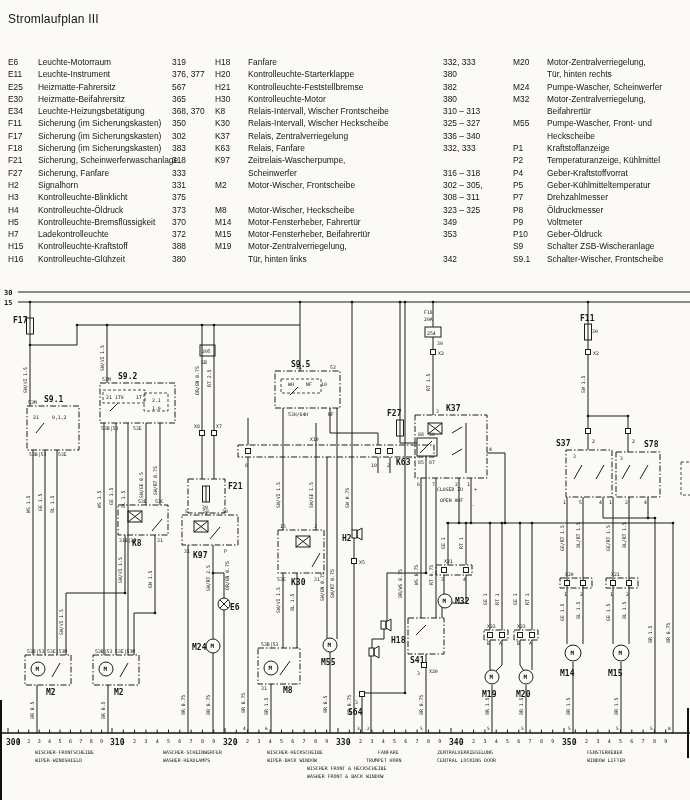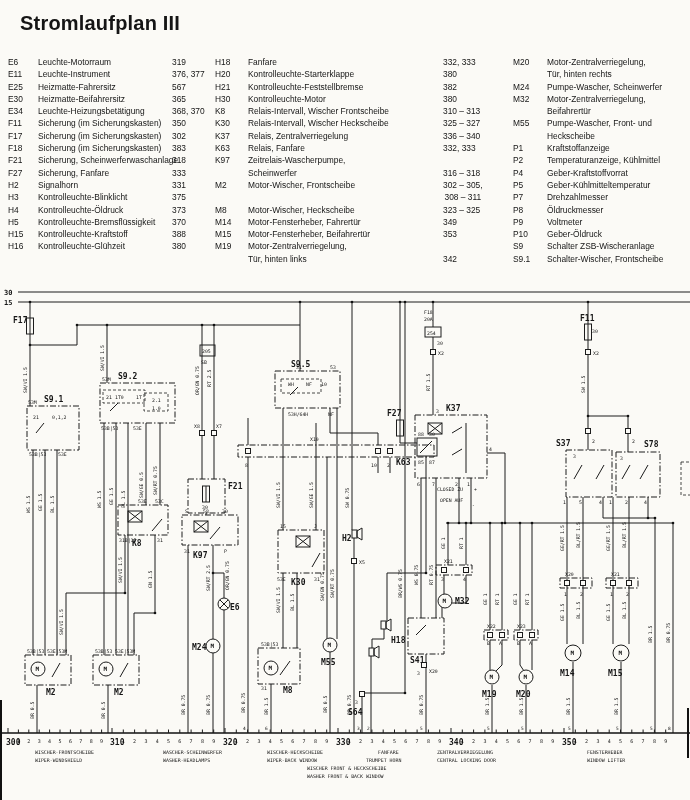--- a/index.html
+++ b/index.html
@@ -5,7 +5,7 @@
   html,body{margin:0;padding:0;background:#e8e6e0;}
   .page{position:relative;width:690px;height:800px;background:#fbfaf6;overflow:hidden;
         font-family:"Liberation Sans",sans-serif;color:#151515;}
-  .title{position:absolute;left:20px;top:12px;font-size:20px;font-weight:bold;letter-spacing:.2px;}
+  .title{position:absolute;left:8px;top:12px;font-size:12px;font-weight:normal;letter-spacing:.2px;}
   .legend{position:absolute;top:56px;left:0;width:690px;height:228px;font-size:8.4px;line-height:12.3px;}
   .lcol{position:absolute;top:0;}
   .c1{left:8px;width:204px;}

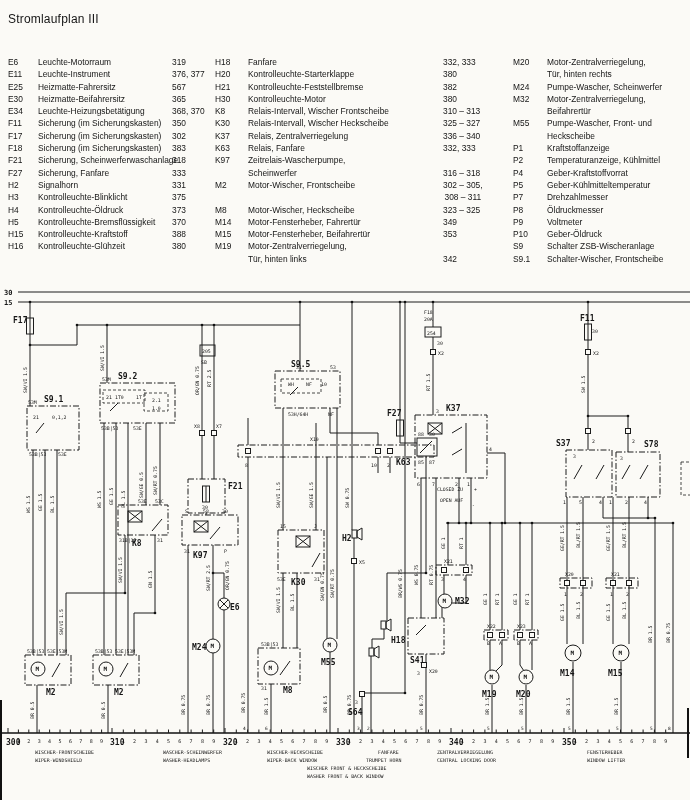--- a/index.html
+++ b/index.html
@@ -19,7 +19,7 @@
   .lbl{flex:1 1 auto;}
   .c1 .lbl{width:134px;flex:0 0 auto;}
   .c2 .lbl{width:195px;flex:0 0 auto;}
-  .pg{flex:0 0 auto;text-align:center;}
+  .pg{flex:0 0 auto;}
   svg{position:absolute;left:0;top:283px;}
   .w{fill:none;stroke:#1c1c1c;stroke-width:1;}
   .sc{fill:none;stroke:#111;stroke-width:1.3;}

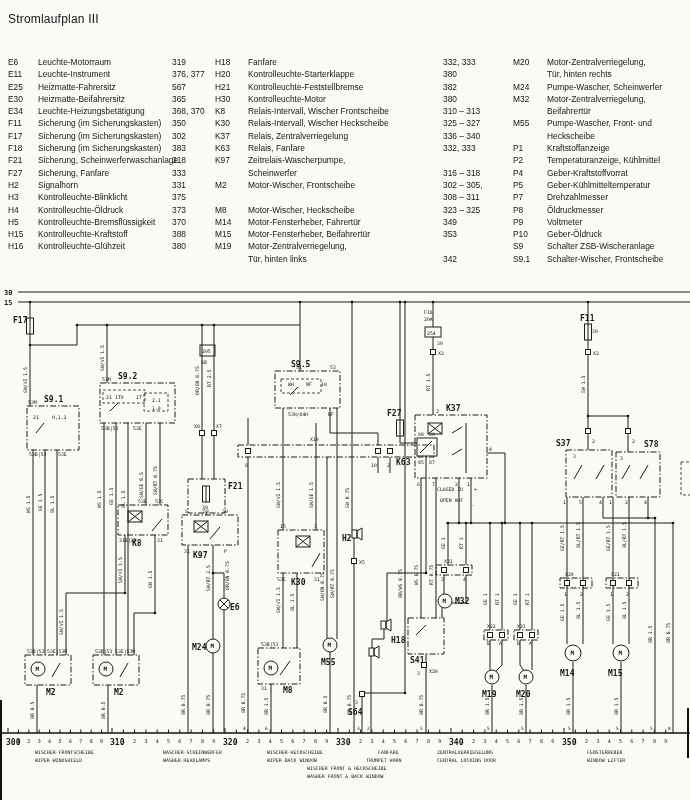--- a/index.html
+++ b/index.html
@@ -115,6 +115,11 @@
           <span class="code">H5</span>
           <span class="lbl">Kontrolleuchte-Bremsflüssigkeit</span>
           <span class="pg">370</span>
+        </div>
+        <div class="lrow">
+          <span class="code">H7</span>
+          <span class="lbl">Ladekontrolleuchte</span>
+          <span class="pg">372</span>
         </div>
         <div class="lrow">
           <span class="code">H15</span>

